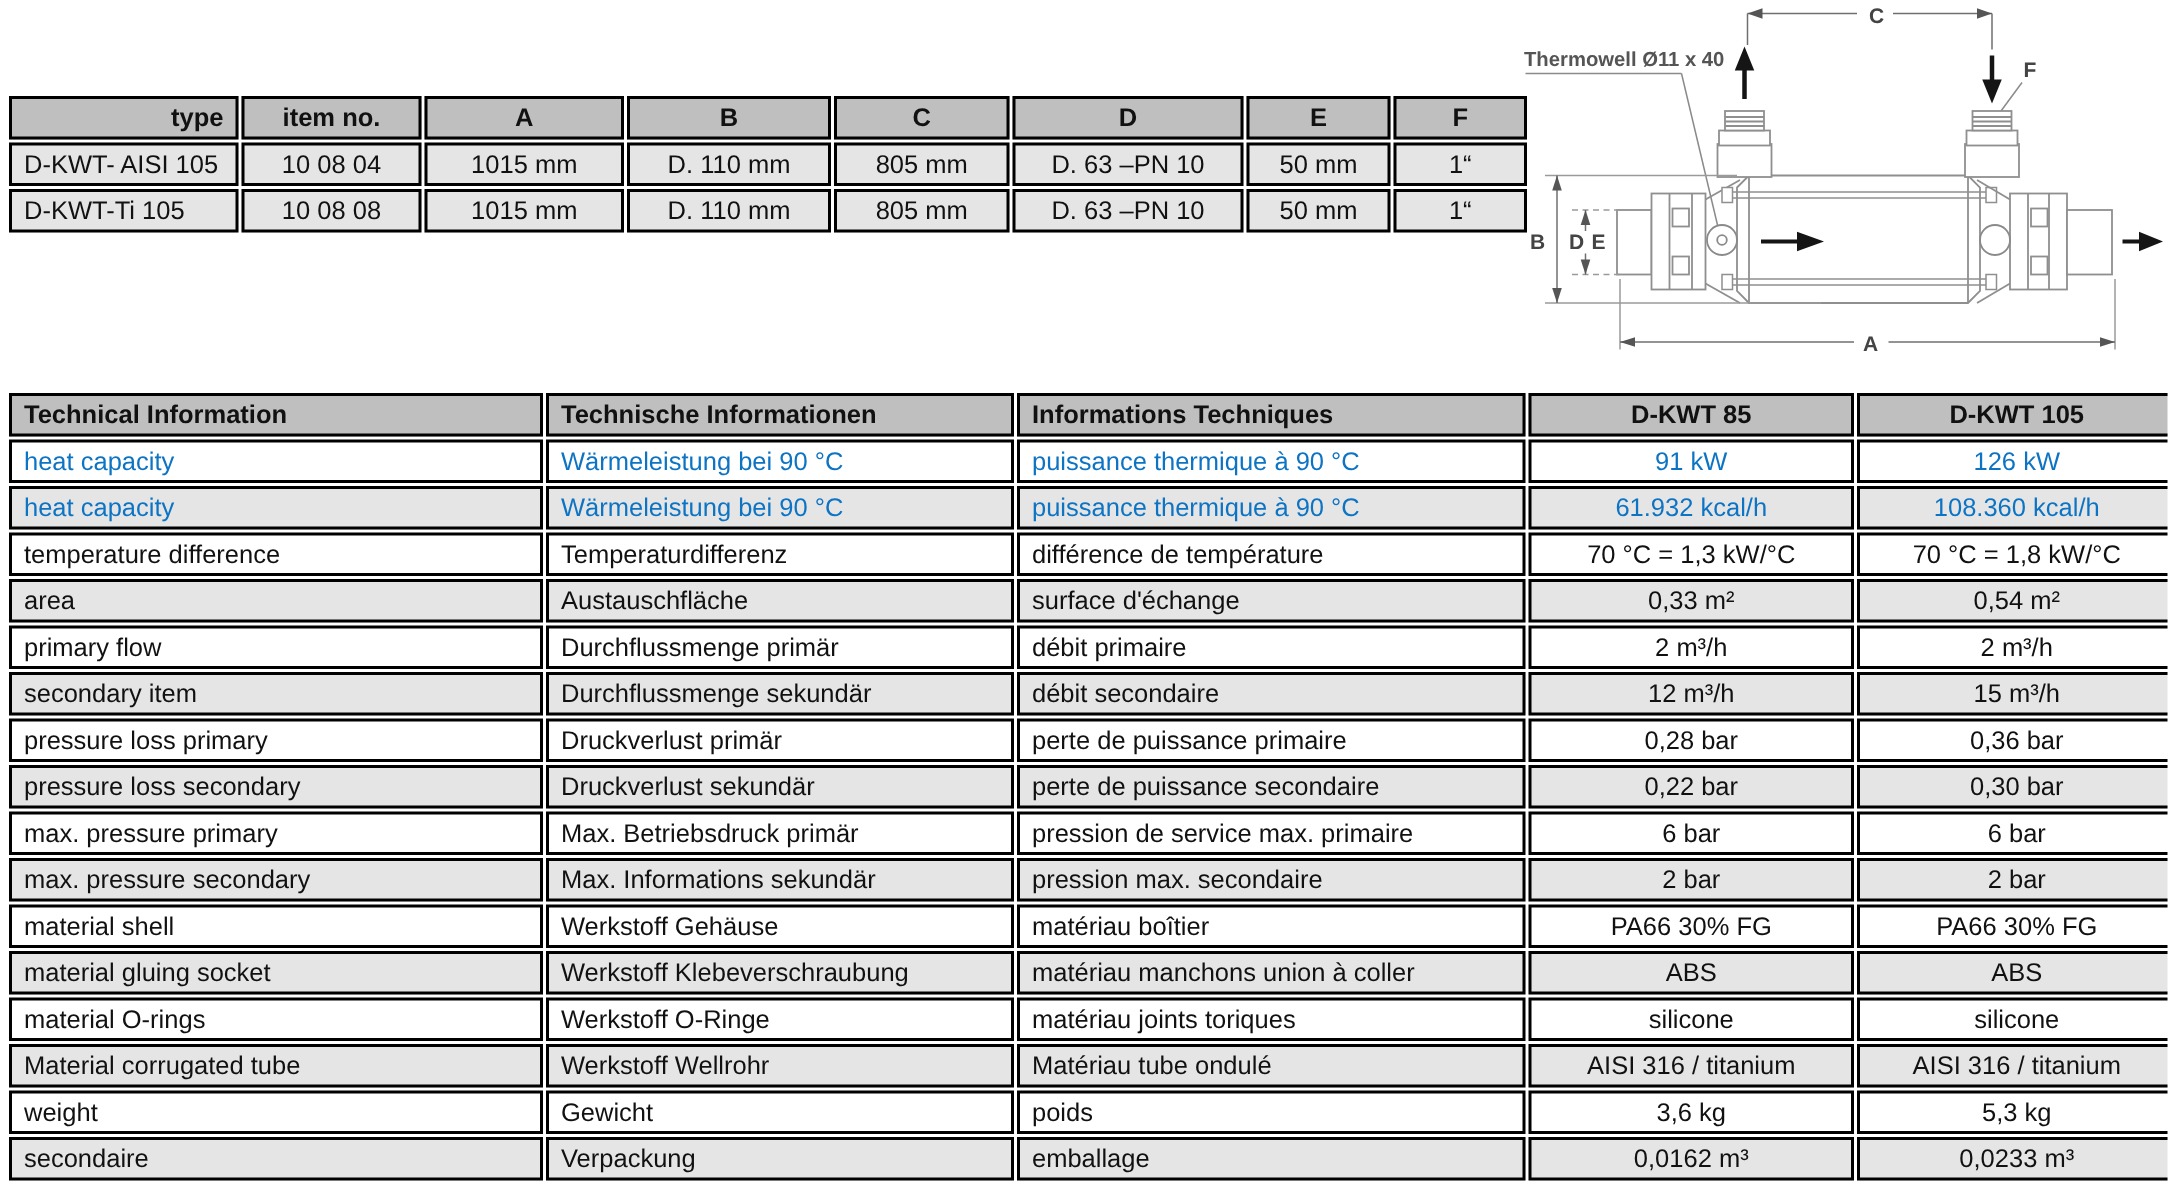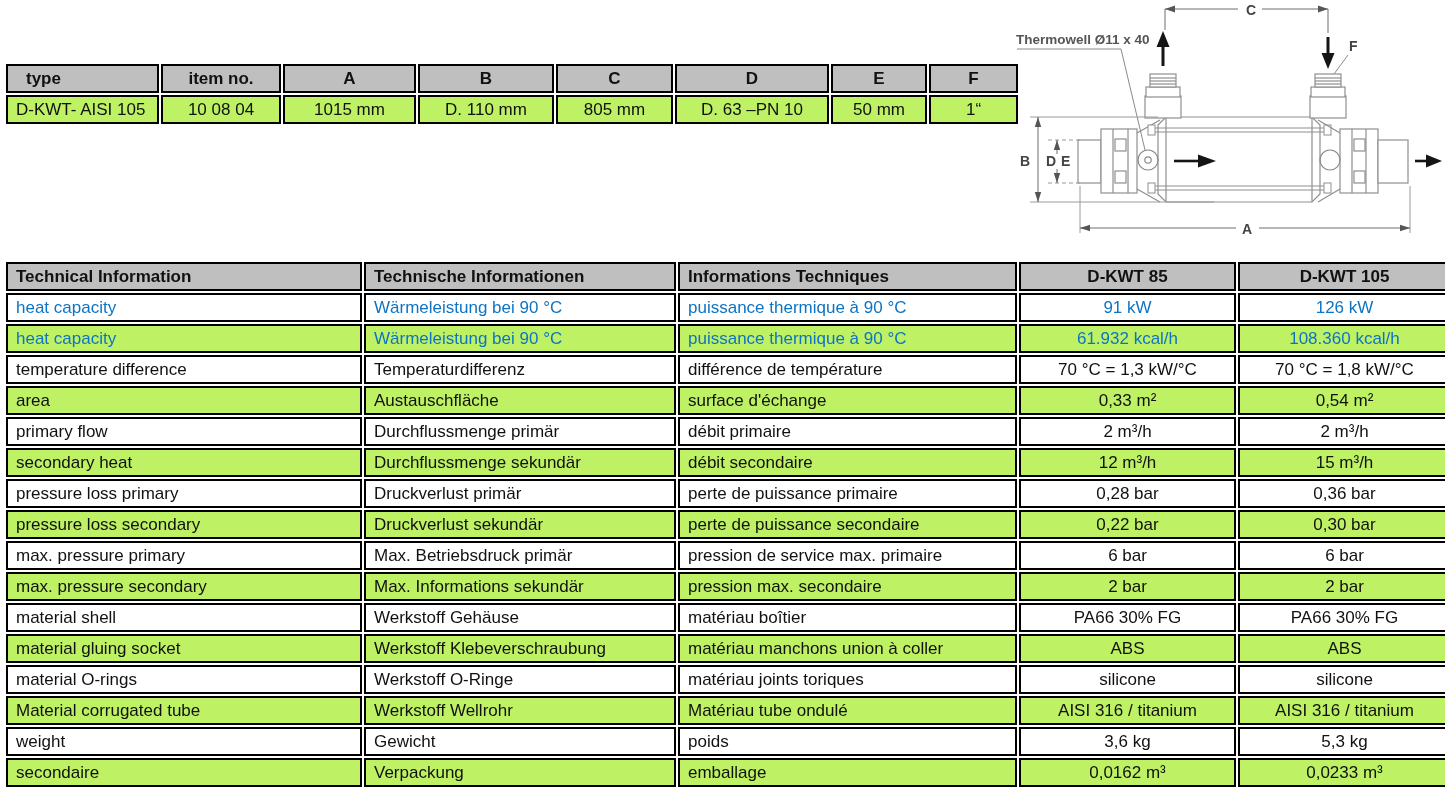--- a/index.html
+++ b/index.html
@@ -41,7 +41,7 @@
   table.sheet th.center, table.sheet td.center { text-align: center; }
   table.sheet td.shaded { background: #bef264; }
   table.sheet td.hl { color: #0d74c4; font-weight: normal; }
-  #dims-table th.first { padding-left: 18px; }
+  #dims-table th.first { padding-left: 18px; text-align: right; }
 
   
   #diagram { left: 1008px; top: 0; width: 437px; height: 248px; }

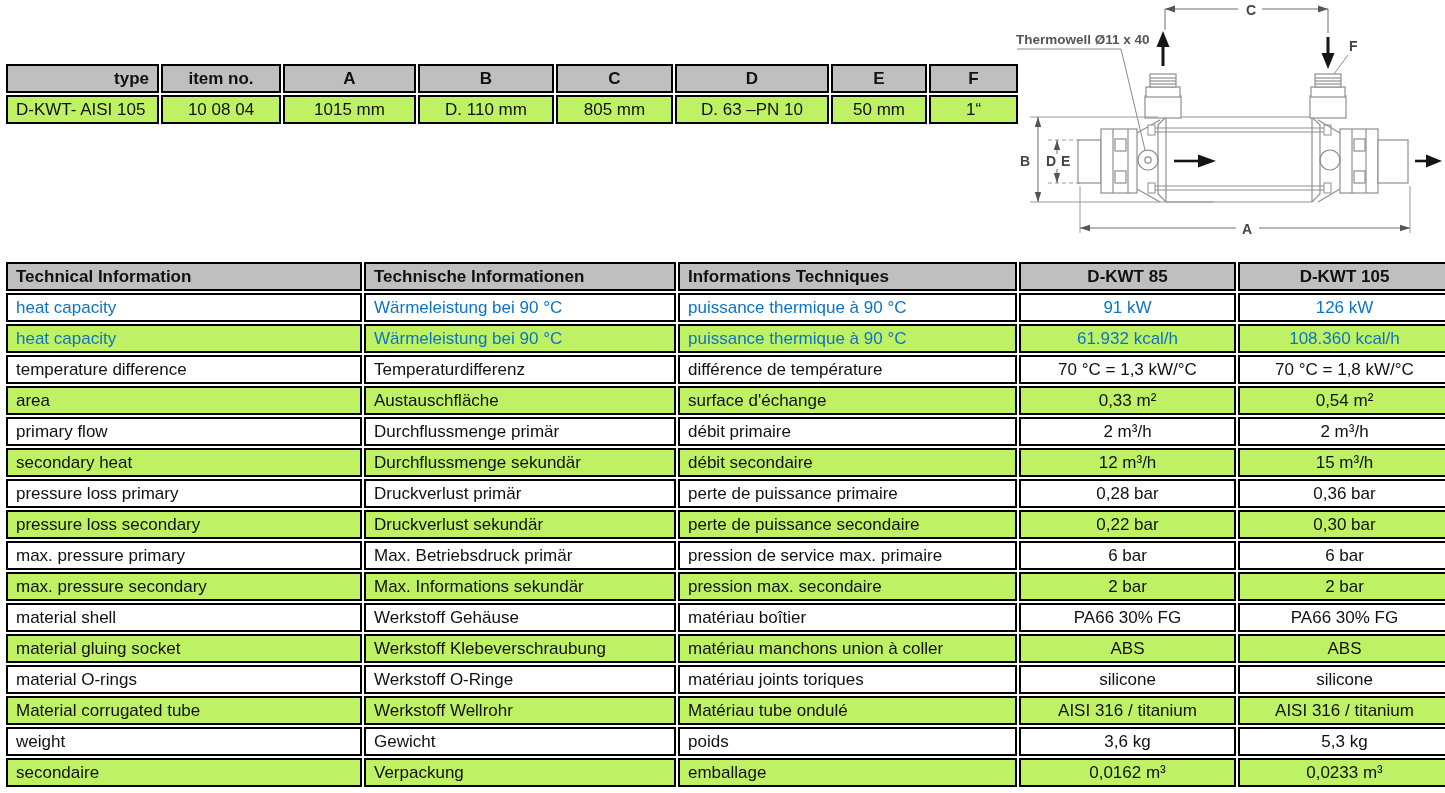--- a/index.html
+++ b/index.html
@@ -39,7 +39,7 @@
     font-weight: bold;
   }
   table.sheet th.center, table.sheet td.center { text-align: center; }
-  table.sheet td.shaded { background: #bef264; }
+  table.sheet td.shaded { background: #e5e5e5; }
   table.sheet td.hl { color: #0d74c4; font-weight: normal; }
   #dims-table th.first { padding-left: 18px; text-align: right; }
 

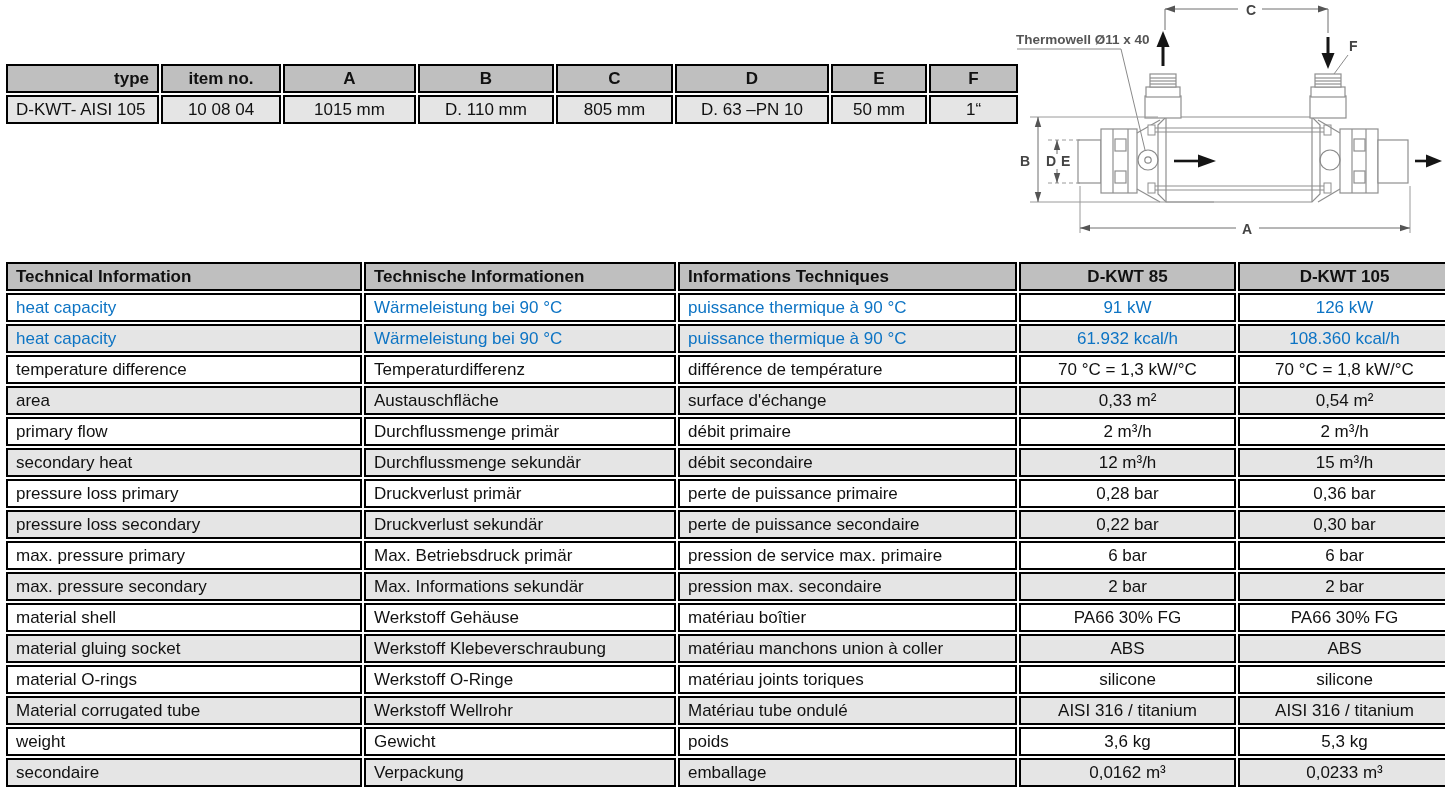--- a/index.html
+++ b/index.html
@@ -91,6 +91,16 @@
           <td class="shaded center">50 mm</td>
           <td class="shaded center">1“</td>
         </tr>
+        <tr>
+          <td class="shaded">D-KWT-Ti 105</td>
+          <td class="shaded center">10 08 08</td>
+          <td class="shaded center">1015 mm</td>
+          <td class="shaded center">D. 110 mm</td>
+          <td class="shaded center">805 mm</td>
+          <td class="shaded center">D. 63 –PN 10</td>
+          <td class="shaded center">50 mm</td>
+          <td class="shaded center">1“</td>
+        </tr>
       </tbody>
   </table>
 </div>

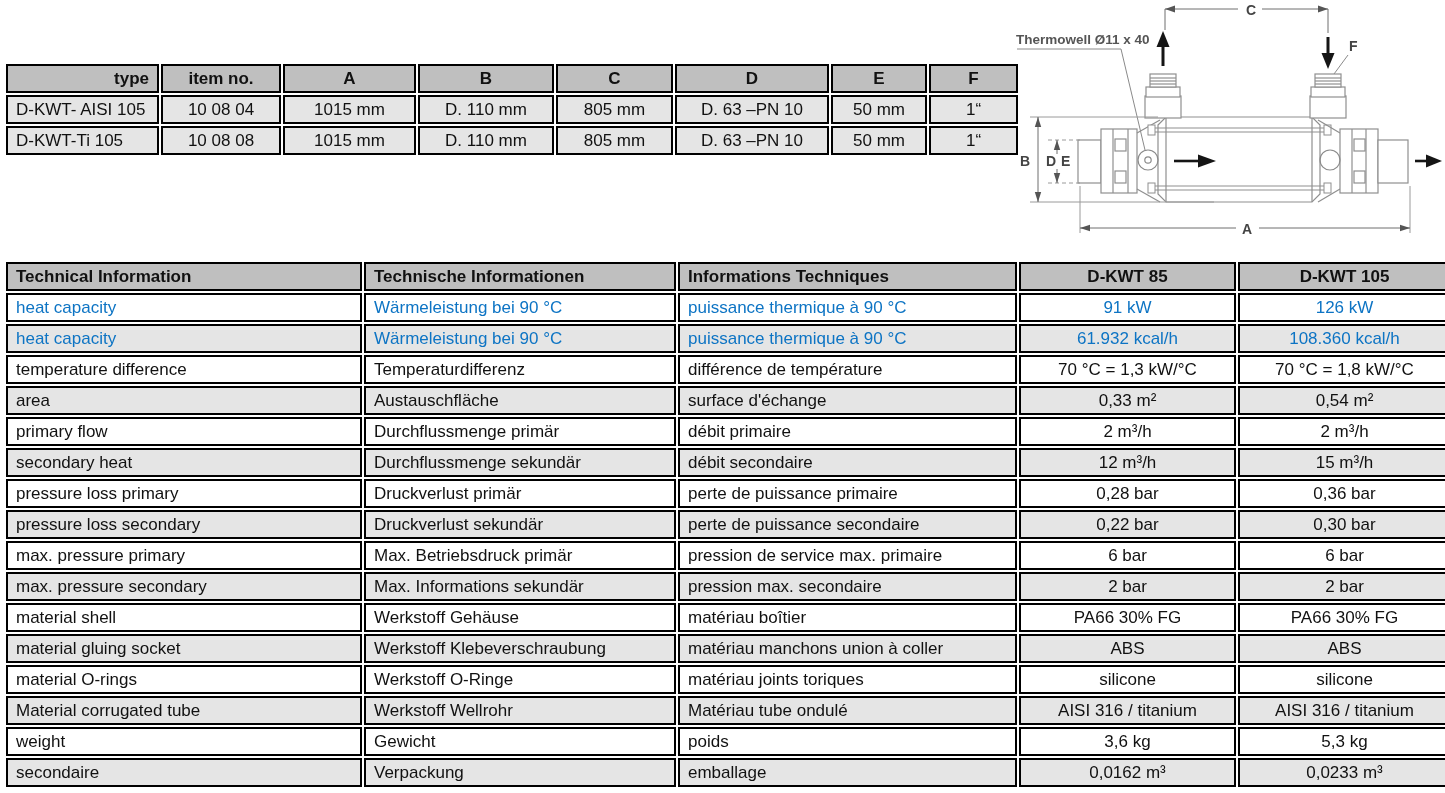--- a/index.html
+++ b/index.html
@@ -160,7 +160,7 @@
           <td class="center">2 m³/h</td>
         </tr>
         <tr>
-          <td class="shaded">secondary heat</td>
+          <td class="shaded">secondary item</td>
           <td class="shaded">Durchflussmenge sekundär</td>
           <td class="shaded">débit secondaire</td>
           <td class="shaded center">12 m³/h</td>

